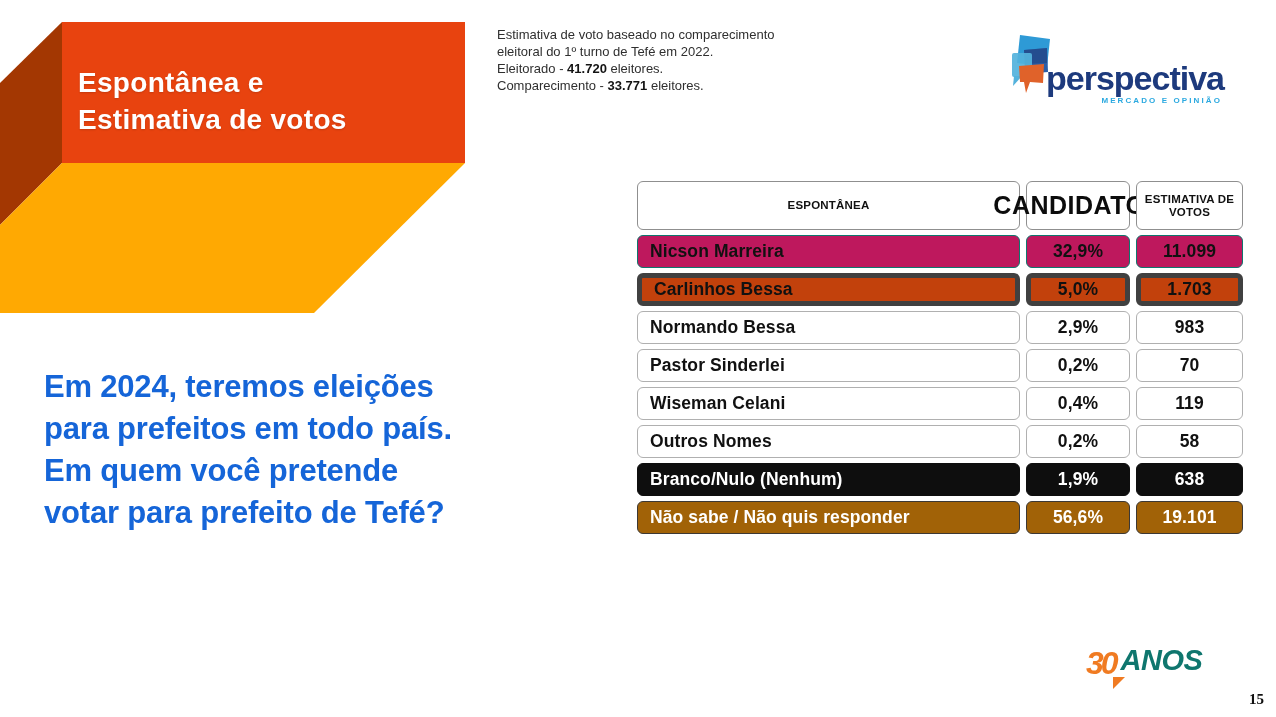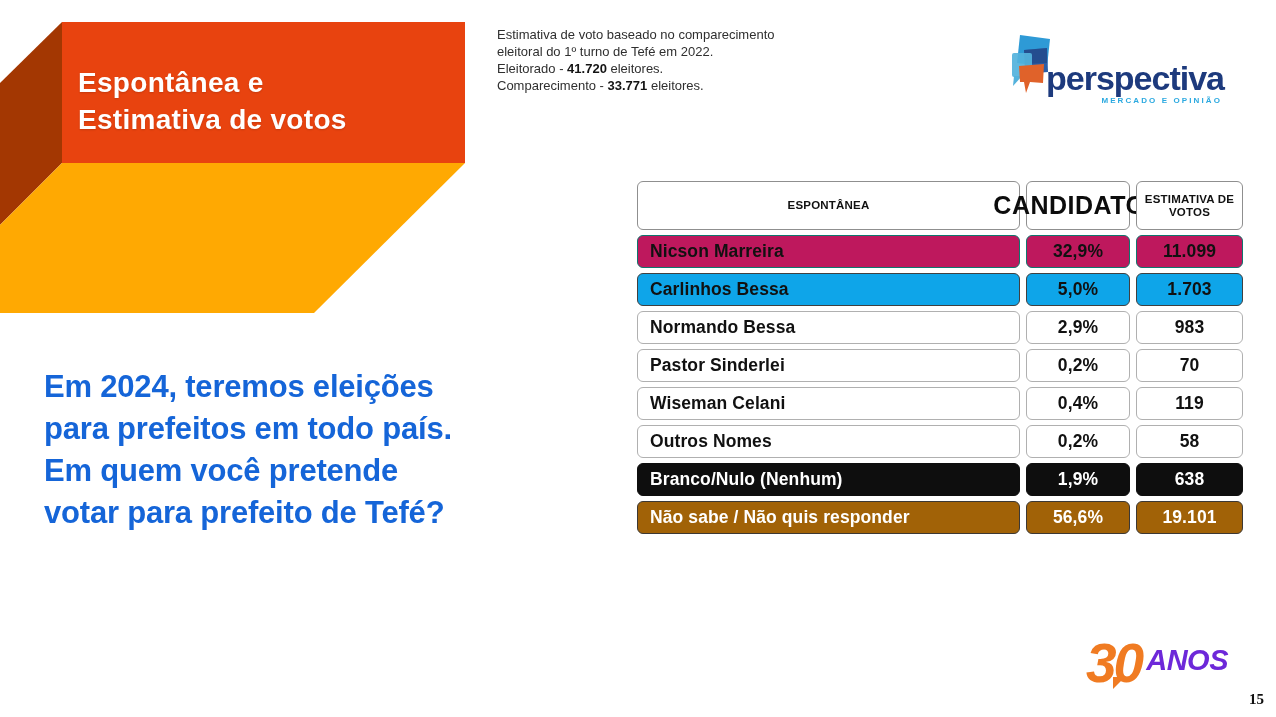--- a/index.html
+++ b/index.html
@@ -68,7 +68,7 @@
   .hdr-small div { width: 92px; }
   .txt { font-size: 17.5px; letter-spacing: 0.1px; white-space: nowrap; }
   .row-gold   { background: #be185d; border: 1px solid #0f766e; }
-  .row-yellow { background: #0ea5e9; border: 1px solid #404040; }
+  .row-yellow { background: #c2410c; border: 5px solid #404040; }
   .row-white  { background: #ffffff; border: 1.5px solid #b0b0b0; }
   .row-black  { background: #0e0e0e; border: 1px solid #0e0e0e; color: #ffffff; }
   .row-gray   { background: #a16207; border: 1px solid #3c3834; color: #ffffff; }

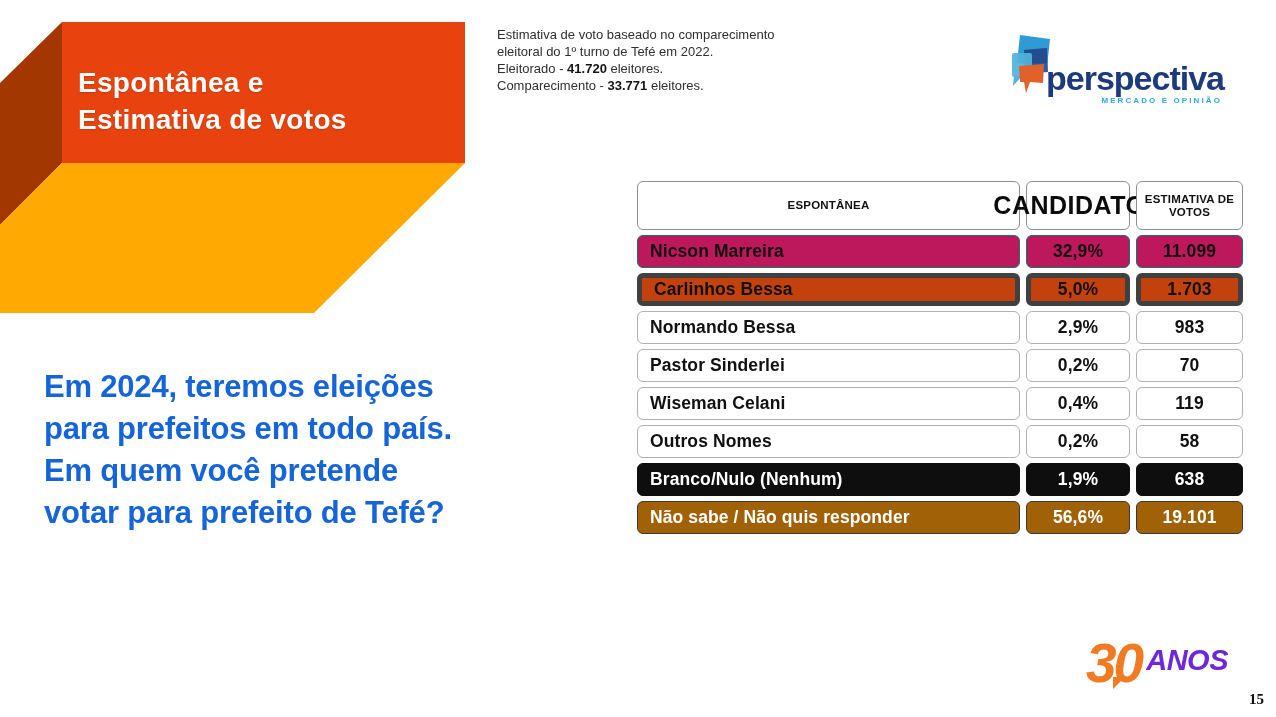--- a/index.html
+++ b/index.html
@@ -77,7 +77,7 @@
   .anos { position: absolute; left: 1086px; top: 641px; display: flex; align-items: flex-start; }
   .anos-30 {
     position: relative;
-    font-size: 55px; font-weight: 700; font-style: italic;
+    font-size: 32px; font-weight: 700; font-style: italic;
     color: #f07b22; letter-spacing: -3px; line-height: 44px;
   }
   .anos-30::after {

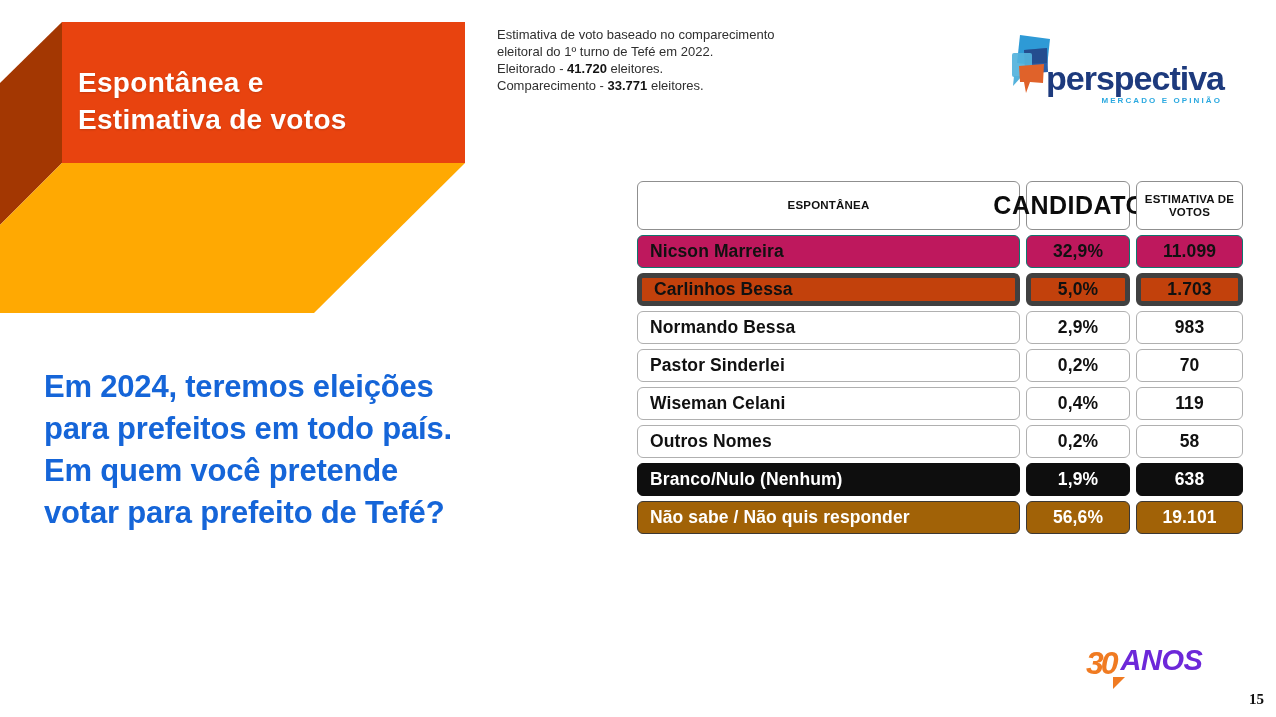--- a/index.html
+++ b/index.html
@@ -88,7 +88,7 @@
   }
   .anos-word {
     font-size: 29px; font-weight: 700; font-style: italic;
-    color: #6d28d9; letter-spacing: -0.5px; margin-left: 5px; margin-top: 3px;
+    color: #0f766e; letter-spacing: -0.5px; margin-left: 5px; margin-top: 3px;
   }
 
   .page-num {

